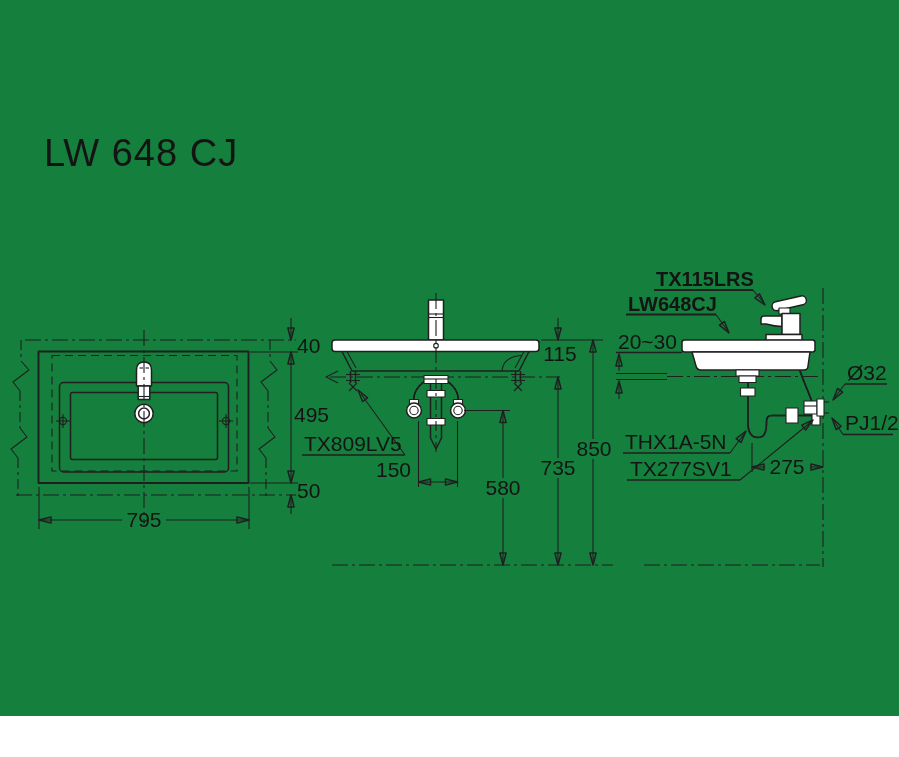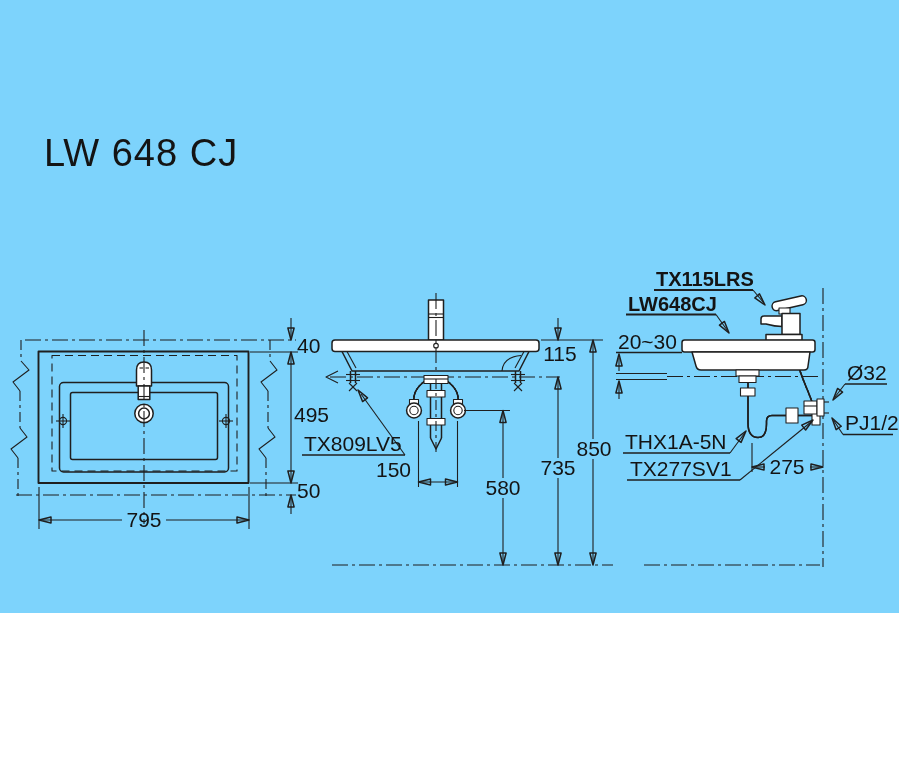--- a/index.html
+++ b/index.html
@@ -3,7 +3,7 @@
 <meta charset="utf-8">
 <style>
   html,body{margin:0;padding:0;background:#ffffff;}
-  .stage{width:899px;height:613px;position:relative;background:#7dd3fc;}
+  .stage{width:899px;height:716px;position:relative;background:#15803d;}
   svg{display:block;}
   svg line, svg path, svg rect, svg circle, svg polyline{
     stroke:#1f1f1f; fill:none; stroke-width:1.5; stroke-linejoin:round;

